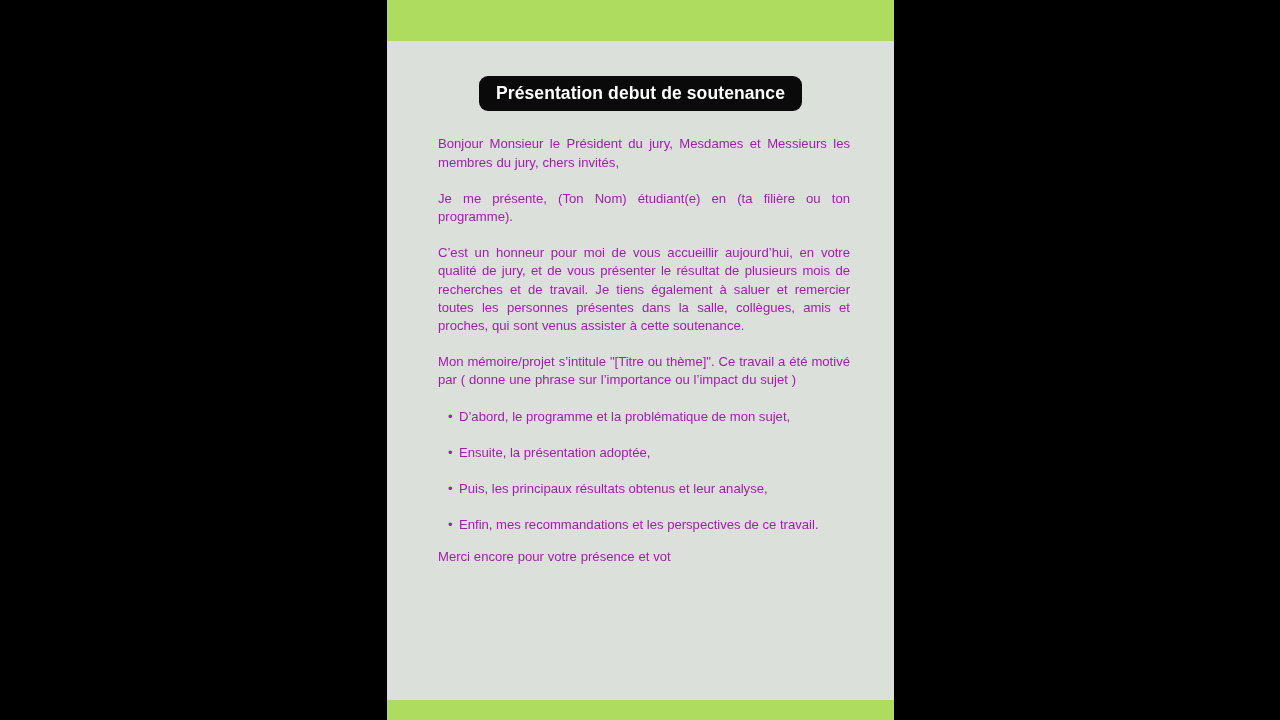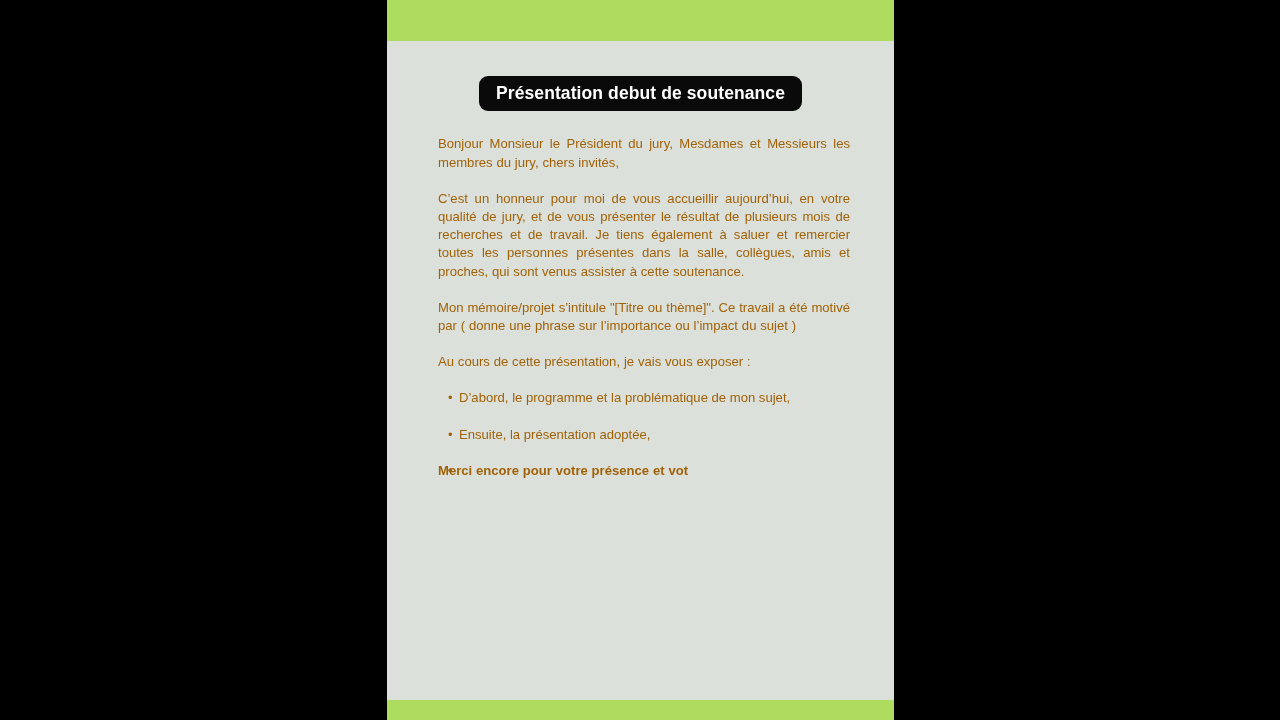--- a/index.html
+++ b/index.html
@@ -74,7 +74,7 @@
   .content {
     padding: 0 44px 0 51px;
     margin-top: 24px;
-    color: #a16207;
+    color: #a21caf;
     font-size: 13.1px;
     line-height: 18.2px;
   }

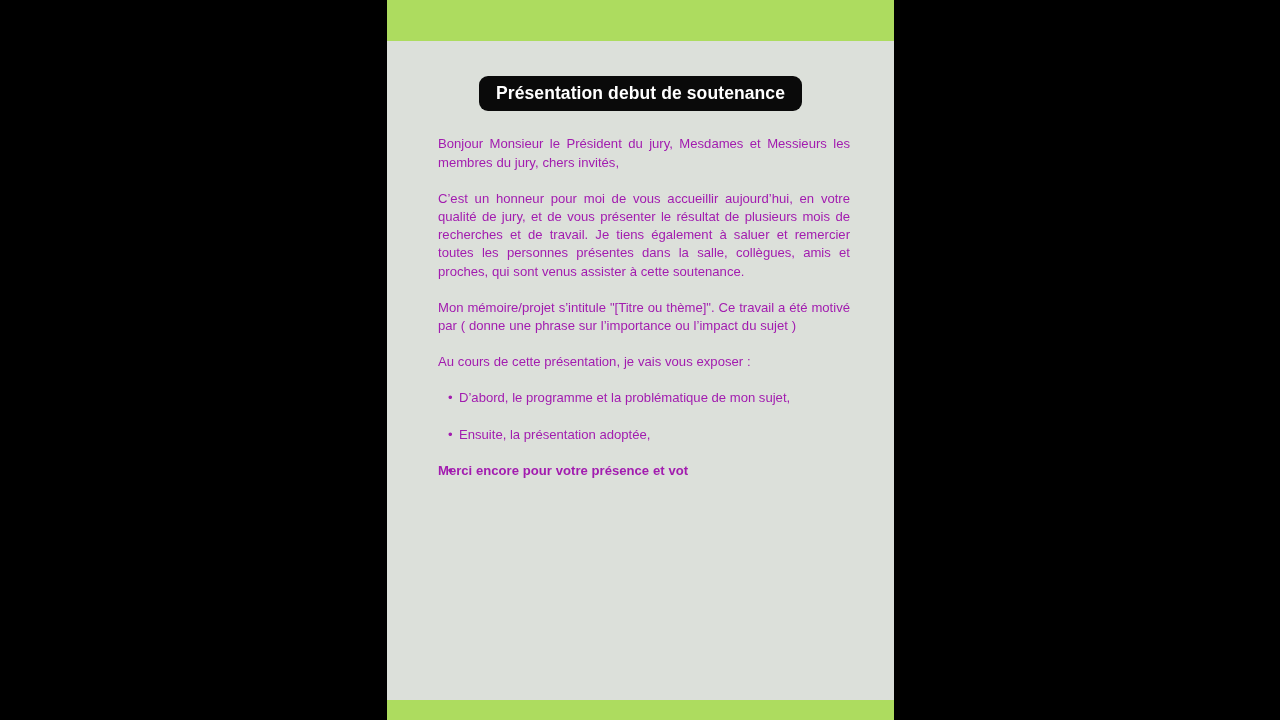--- a/index.html
+++ b/index.html
@@ -126,6 +126,7 @@
 
         <p class="para">Bonjour Monsieur le Président du jury, Mesdames et Messieurs les membres du jury, chers invités,</p>
 
+        <p class="para">Je me présente, (Ton Nom) étudiant(e) en (ta filière ou ton programme).</p>
 
         <p class="para">C’est un honneur pour moi de vous accueillir aujourd’hui, en votre qualité de jury, et de vous présenter le résultat de plusieurs mois de recherches et de travail. Je tiens également à saluer et remercier toutes les personnes présentes dans la salle, collègues, amis et proches, qui sont venus assister à cette soutenance.</p>
 

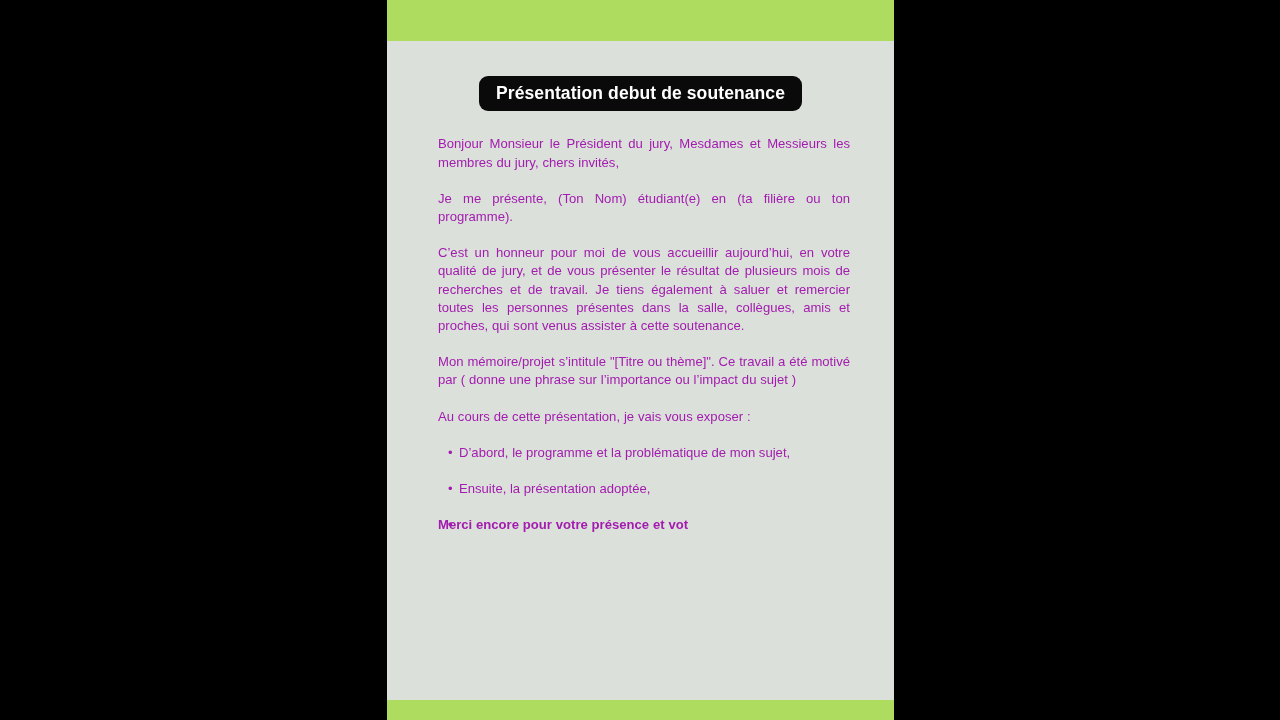--- a/index.html
+++ b/index.html
@@ -132,7 +132,6 @@
 
         <p class="para">Mon mémoire/projet s’intitule "[Titre ou thème]". Ce travail a été motivé par ( donne une phrase sur l’importance ou l’impact du sujet )</p>
 
-        <p class="para">Au cours de cette présentation, je vais vous exposer :</p>
 
         <ul class="bullet-list">
           <li class="bullet-item">

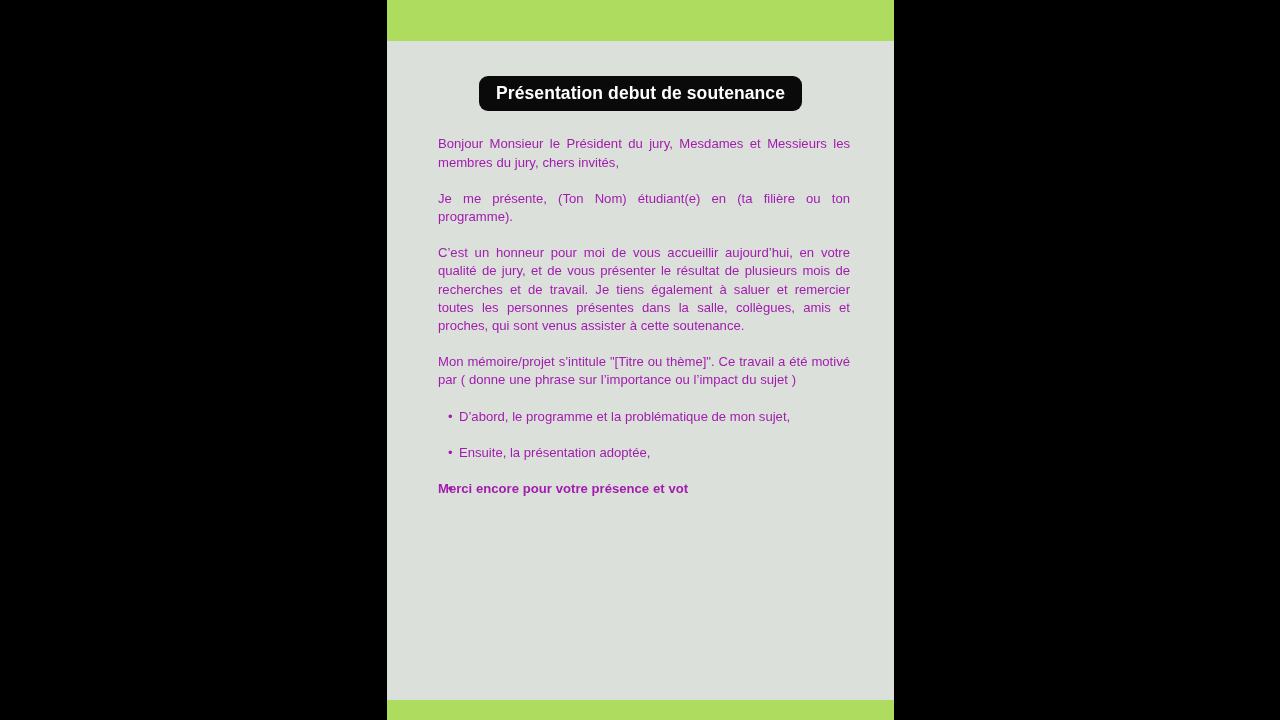--- a/index.html
+++ b/index.html
@@ -144,6 +144,7 @@
           </li>
           <li class="bullet-item">
             <span class="bullet-dot">•</span>
+            <span>Puis, les principaux résultats obtenus et leur analyse,</span>
           </li>
           <li class="bullet-item">
             <span class="bullet-dot">•</span>

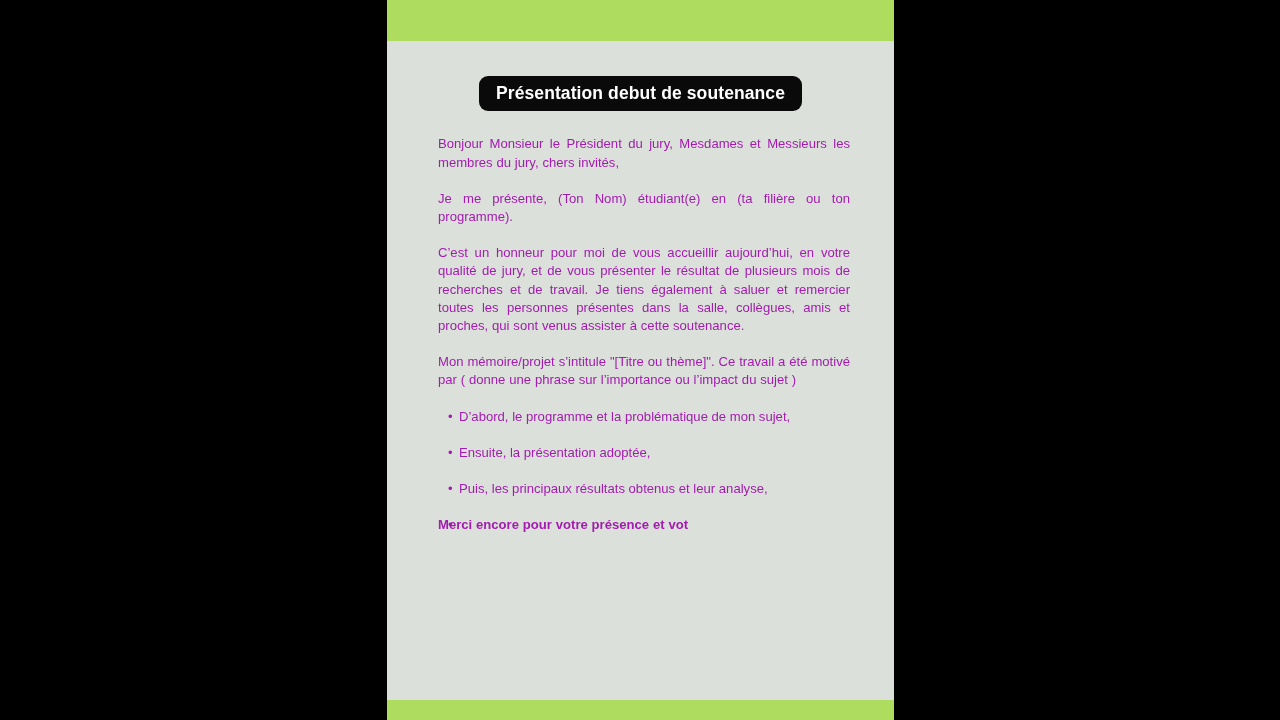--- a/index.html
+++ b/index.html
@@ -148,6 +148,7 @@
           </li>
           <li class="bullet-item">
             <span class="bullet-dot">•</span>
+            <span>Enfin, mes recommandations et les perspectives de ce travail.</span>
           </li>
         </ul>
 

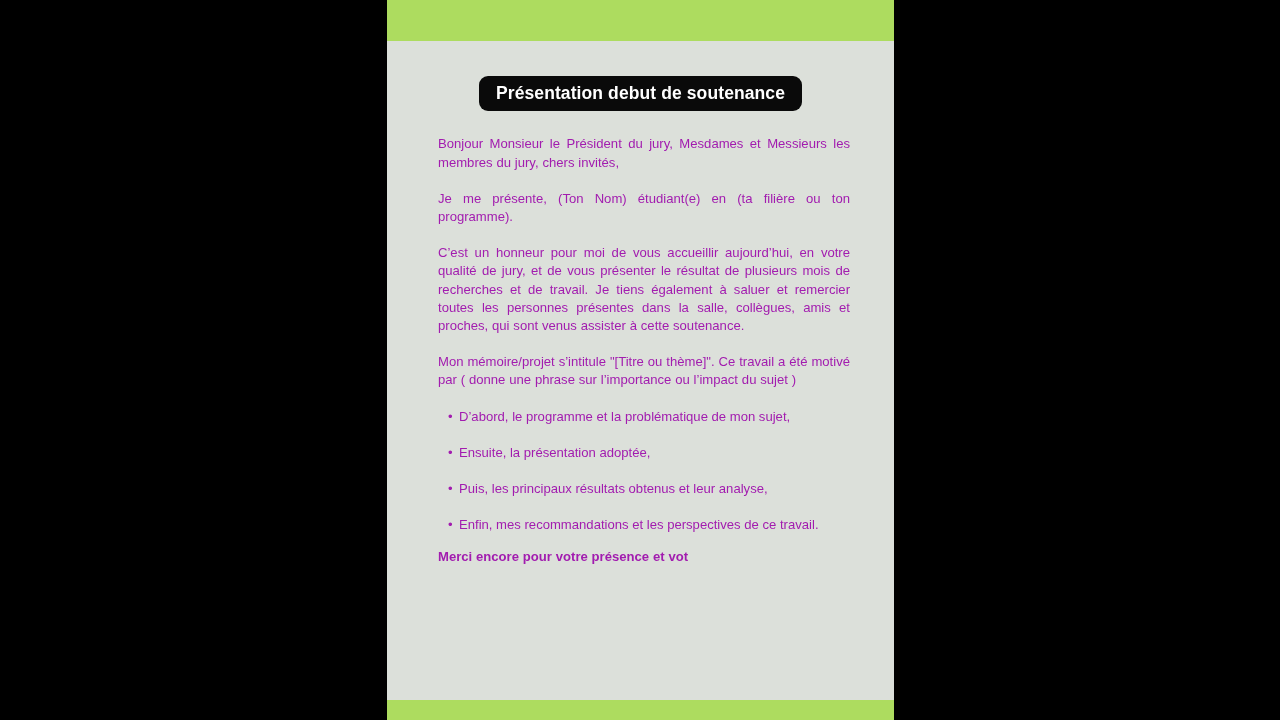--- a/index.html
+++ b/index.html
@@ -85,7 +85,7 @@
     margin: 0 0 18px 0;
     word-spacing: 0.2px;
   }
-  .para:last-child { margin-bottom: 18px; font-weight: bold; }
+  .para:last-child { margin-bottom: 18px; }
 
   .bullet-list {
     list-style: none;

